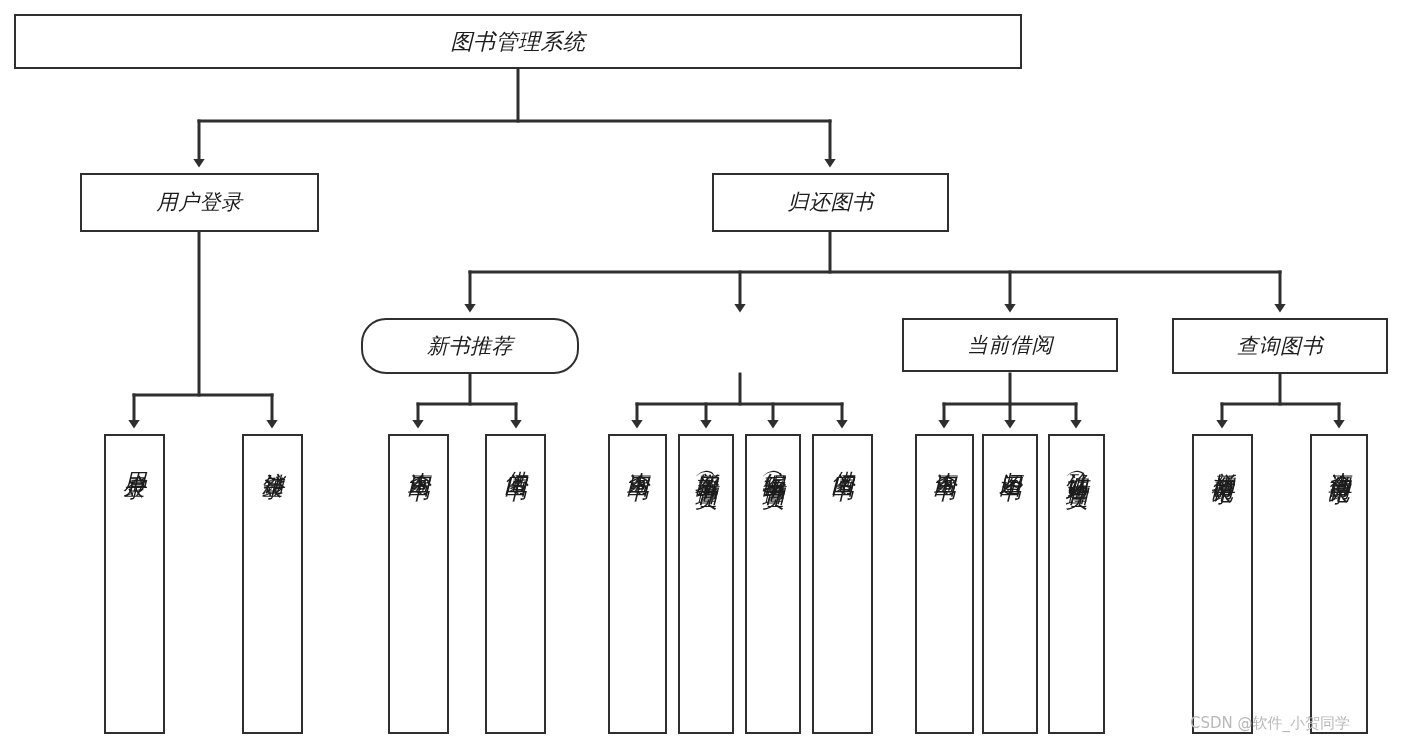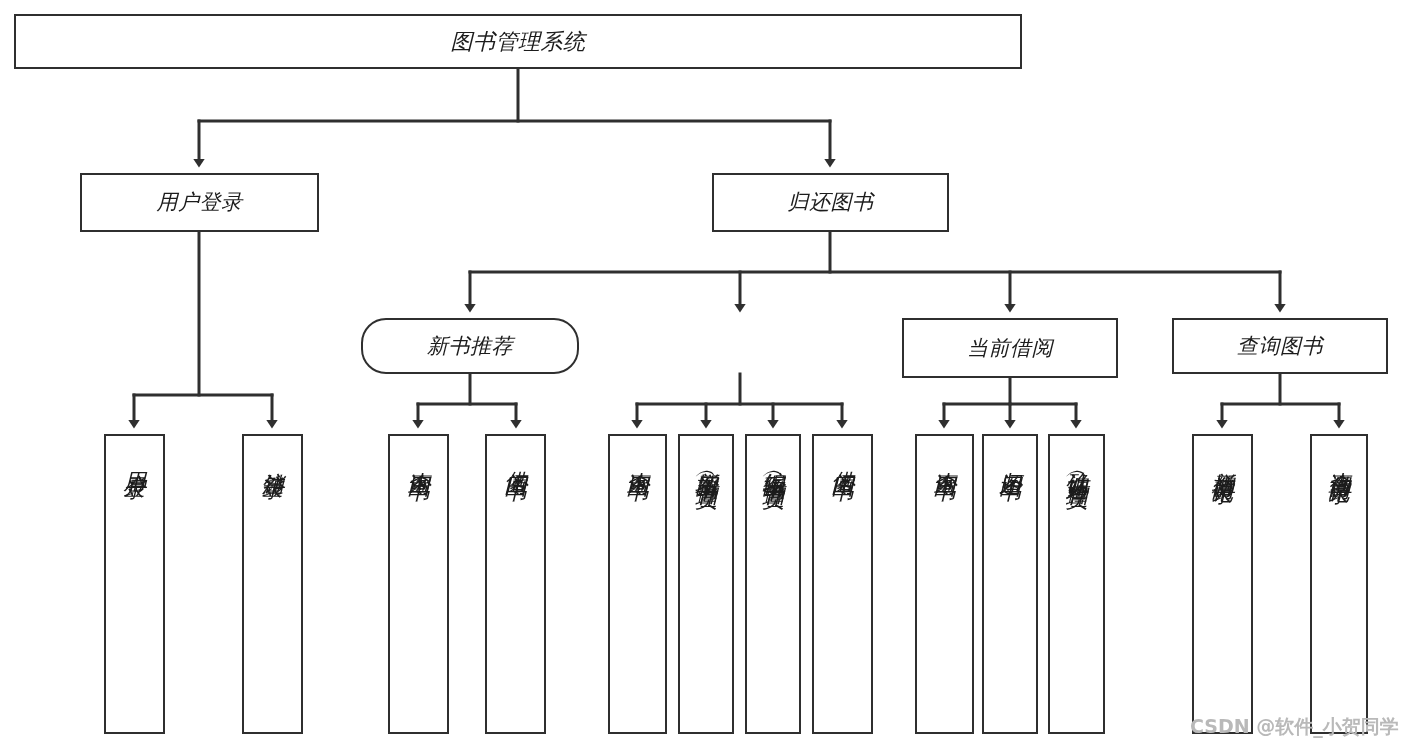--- a/index.html
+++ b/index.html
@@ -142,7 +142,7 @@
   <div class="node horiz" style="left:361px; top:318px; width:218px; height:56px;border-radius:25px;">
     <span class="label">新书推荐</span>
   </div>
-  <div class="node horiz" style="left:902px; top:318px; width:216px; height:60px;">
+  <div class="node horiz" style="left:902px; top:318px; width:216px; height:54px;">
     <span class="label">当前借阅</span>
   </div>
   <div class="node horiz" style="left:1172px; top:318px; width:216px; height:56px;">

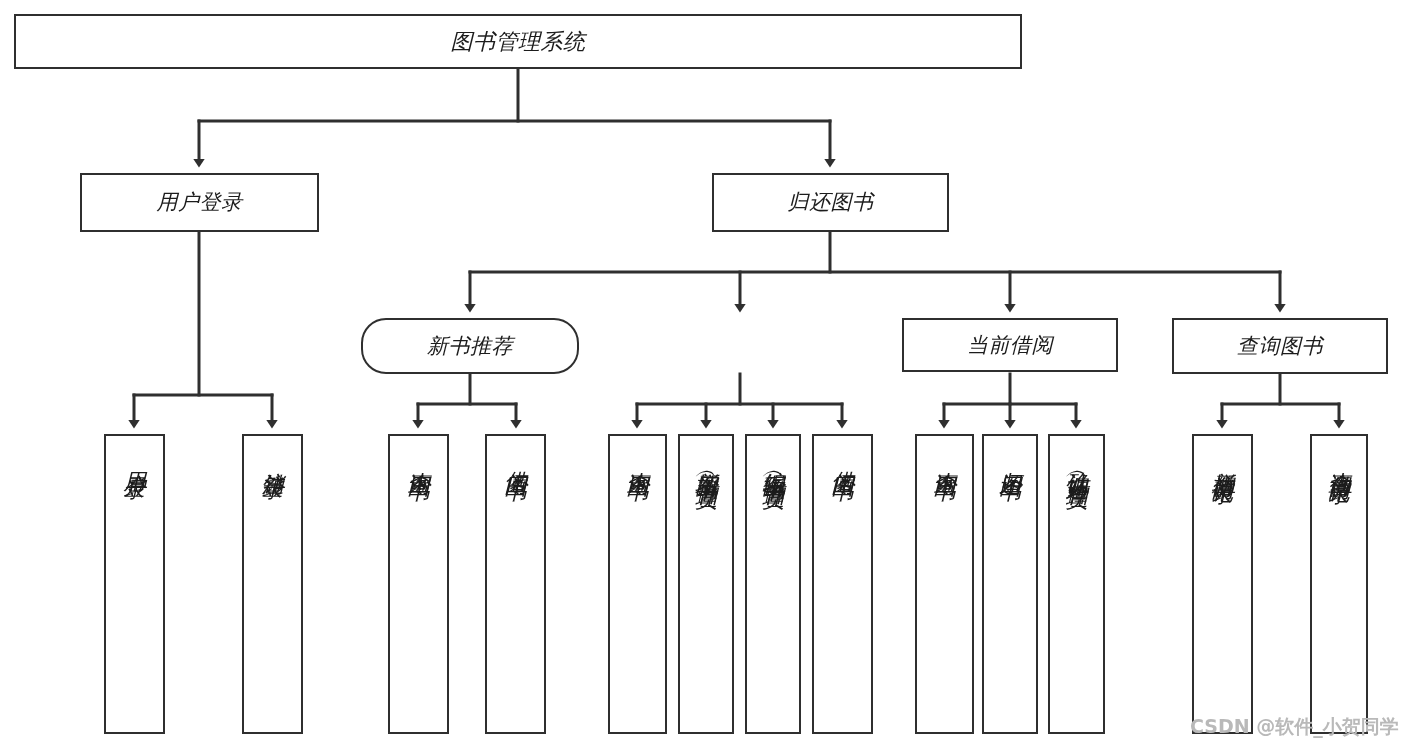--- a/index.html
+++ b/index.html
@@ -63,11 +63,10 @@
   .watermark {
     position: absolute;
     color: #b9b9b9;
-    font-size: 19px;
+    font-size: 15px;
     white-space: nowrap;
     z-index: 5;
     font-family: "DejaVu Sans", sans-serif;
-    font-weight: bold;
   }
 </style>
 </head>

